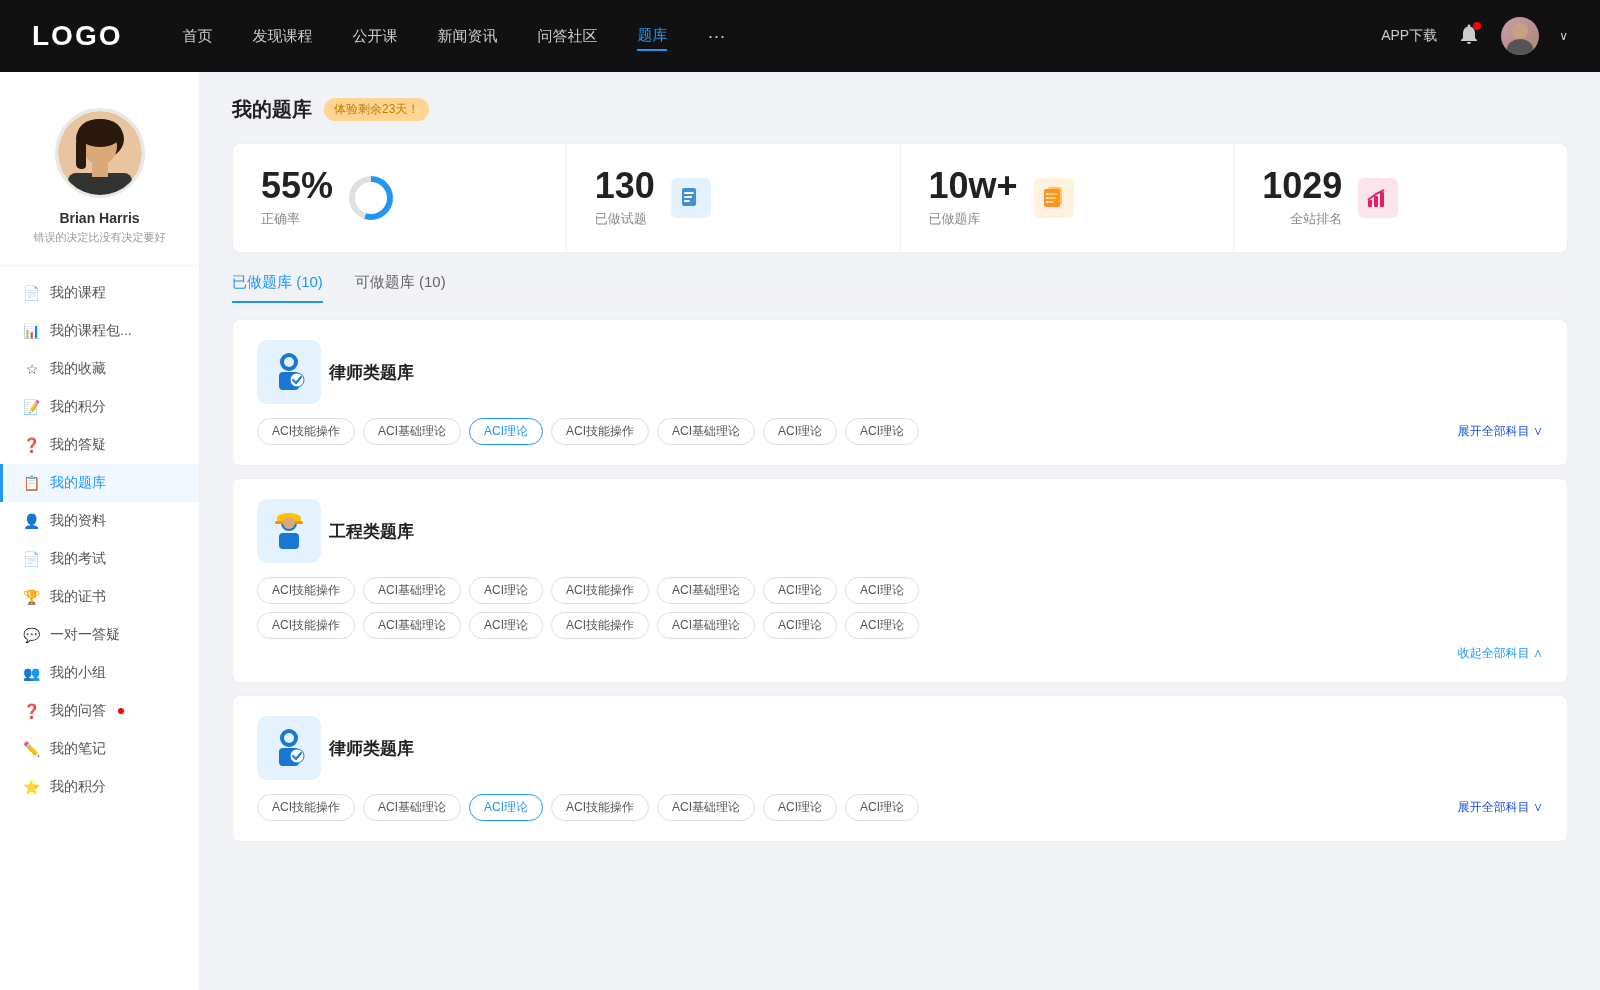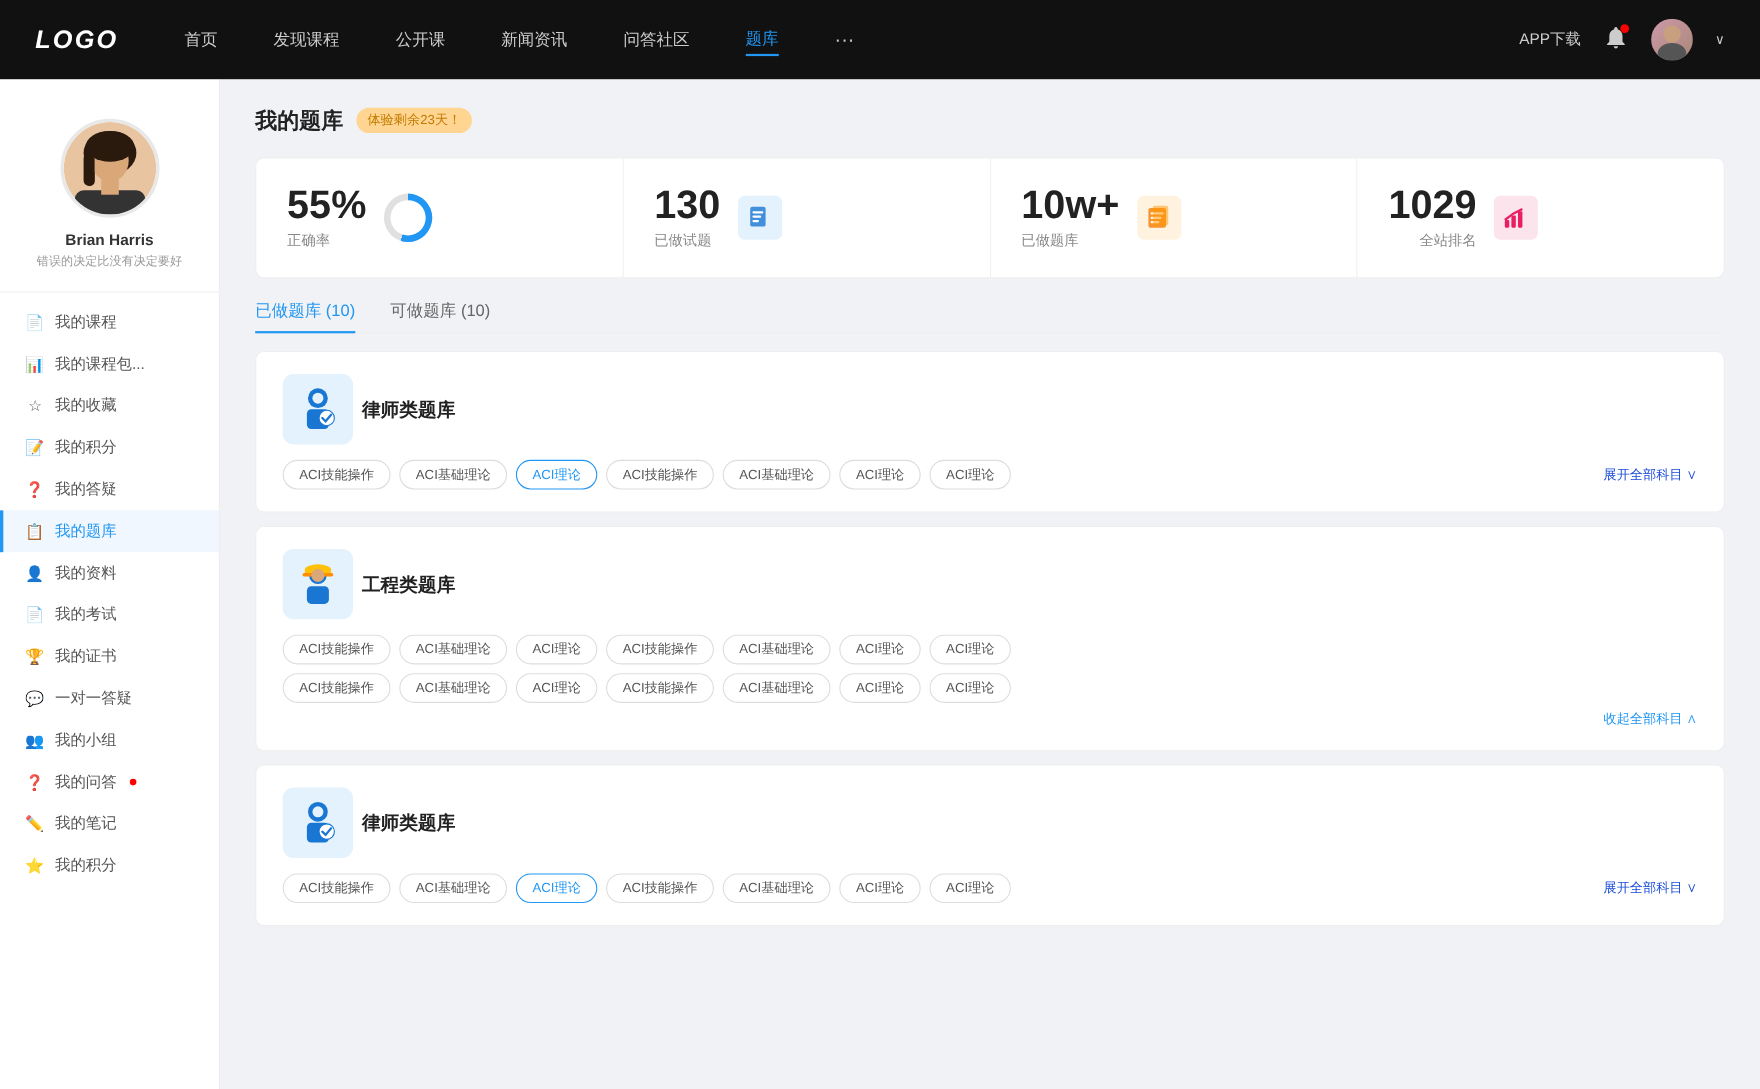--- a/index.html
+++ b/index.html
@@ -17,11 +17,10 @@
     }
     .navbar-logo {
       color: #fff;
-      font-size: 23px;
+      font-size: 28px;
       font-weight: 900;
       letter-spacing: 2px;
       margin-right: 60px;
-      font-style: italic;
     }
     .navbar-nav {
       display: flex;

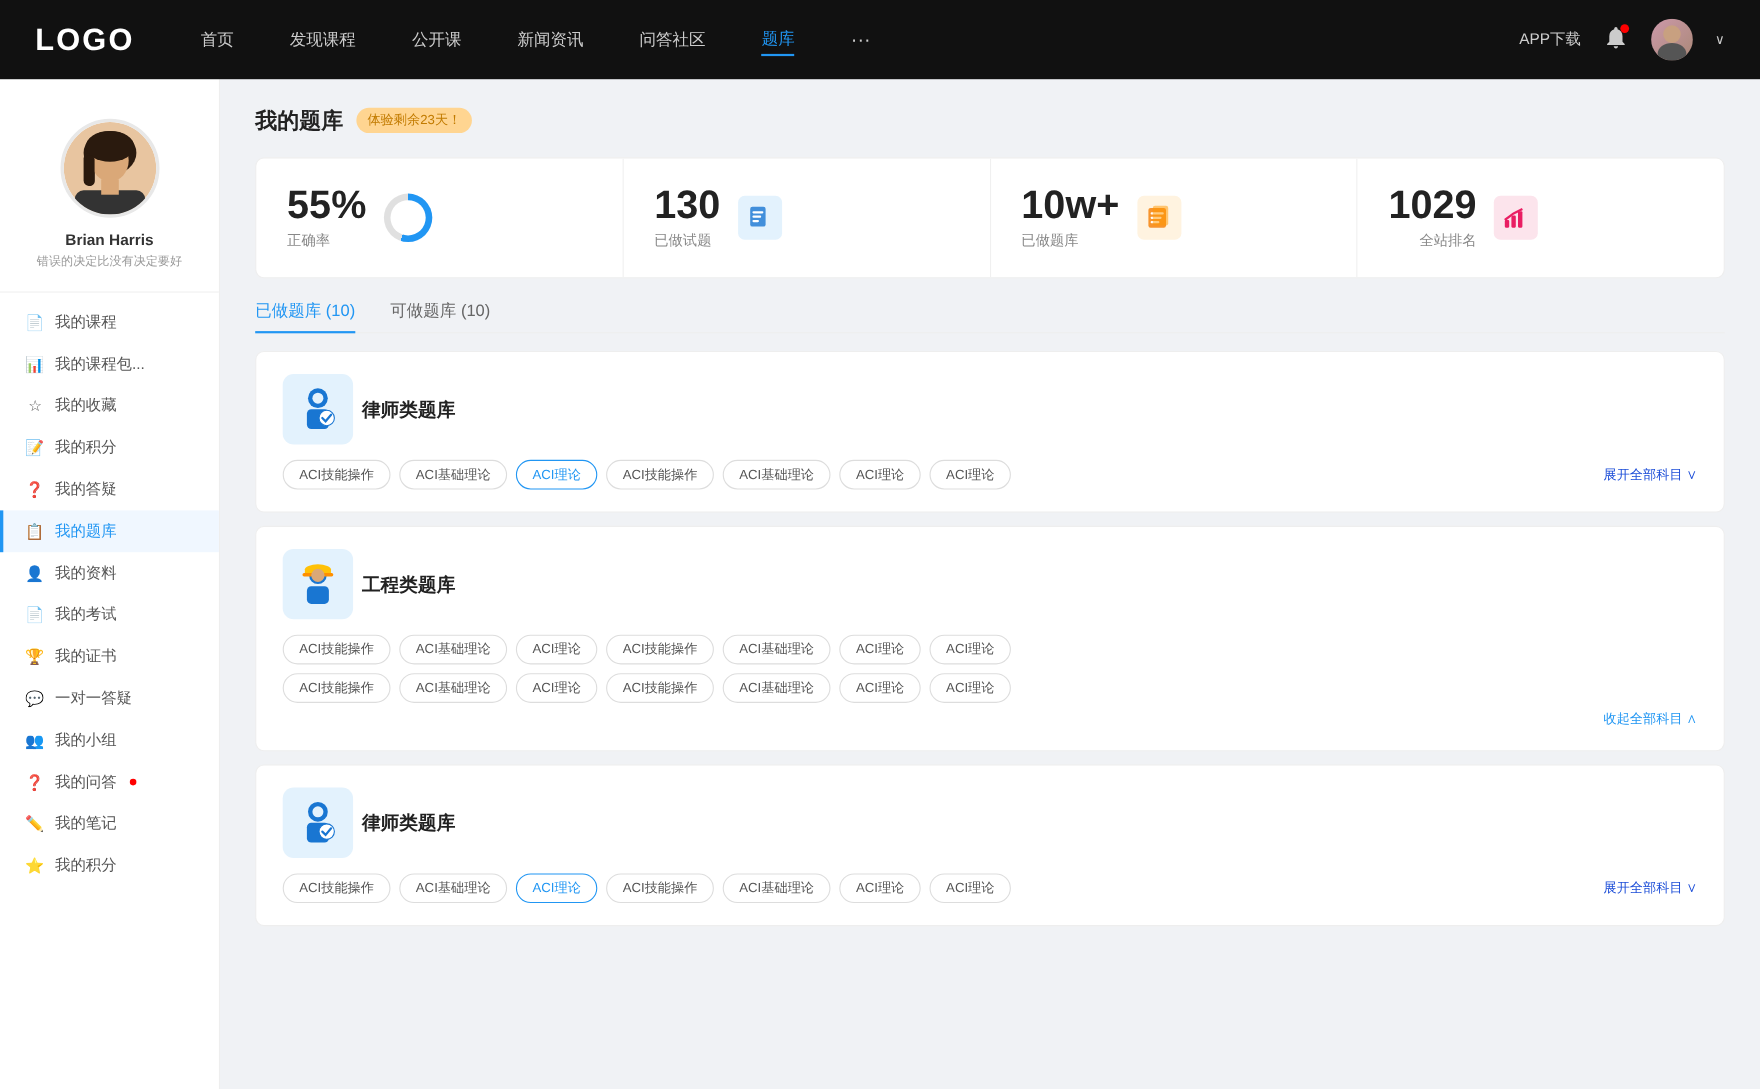--- a/index.html
+++ b/index.html
@@ -25,7 +25,7 @@
     .navbar-nav {
       display: flex;
       align-items: center;
-      gap: 51px;
+      gap: 40px;
       flex: 1;
       text-align: center;
     }

